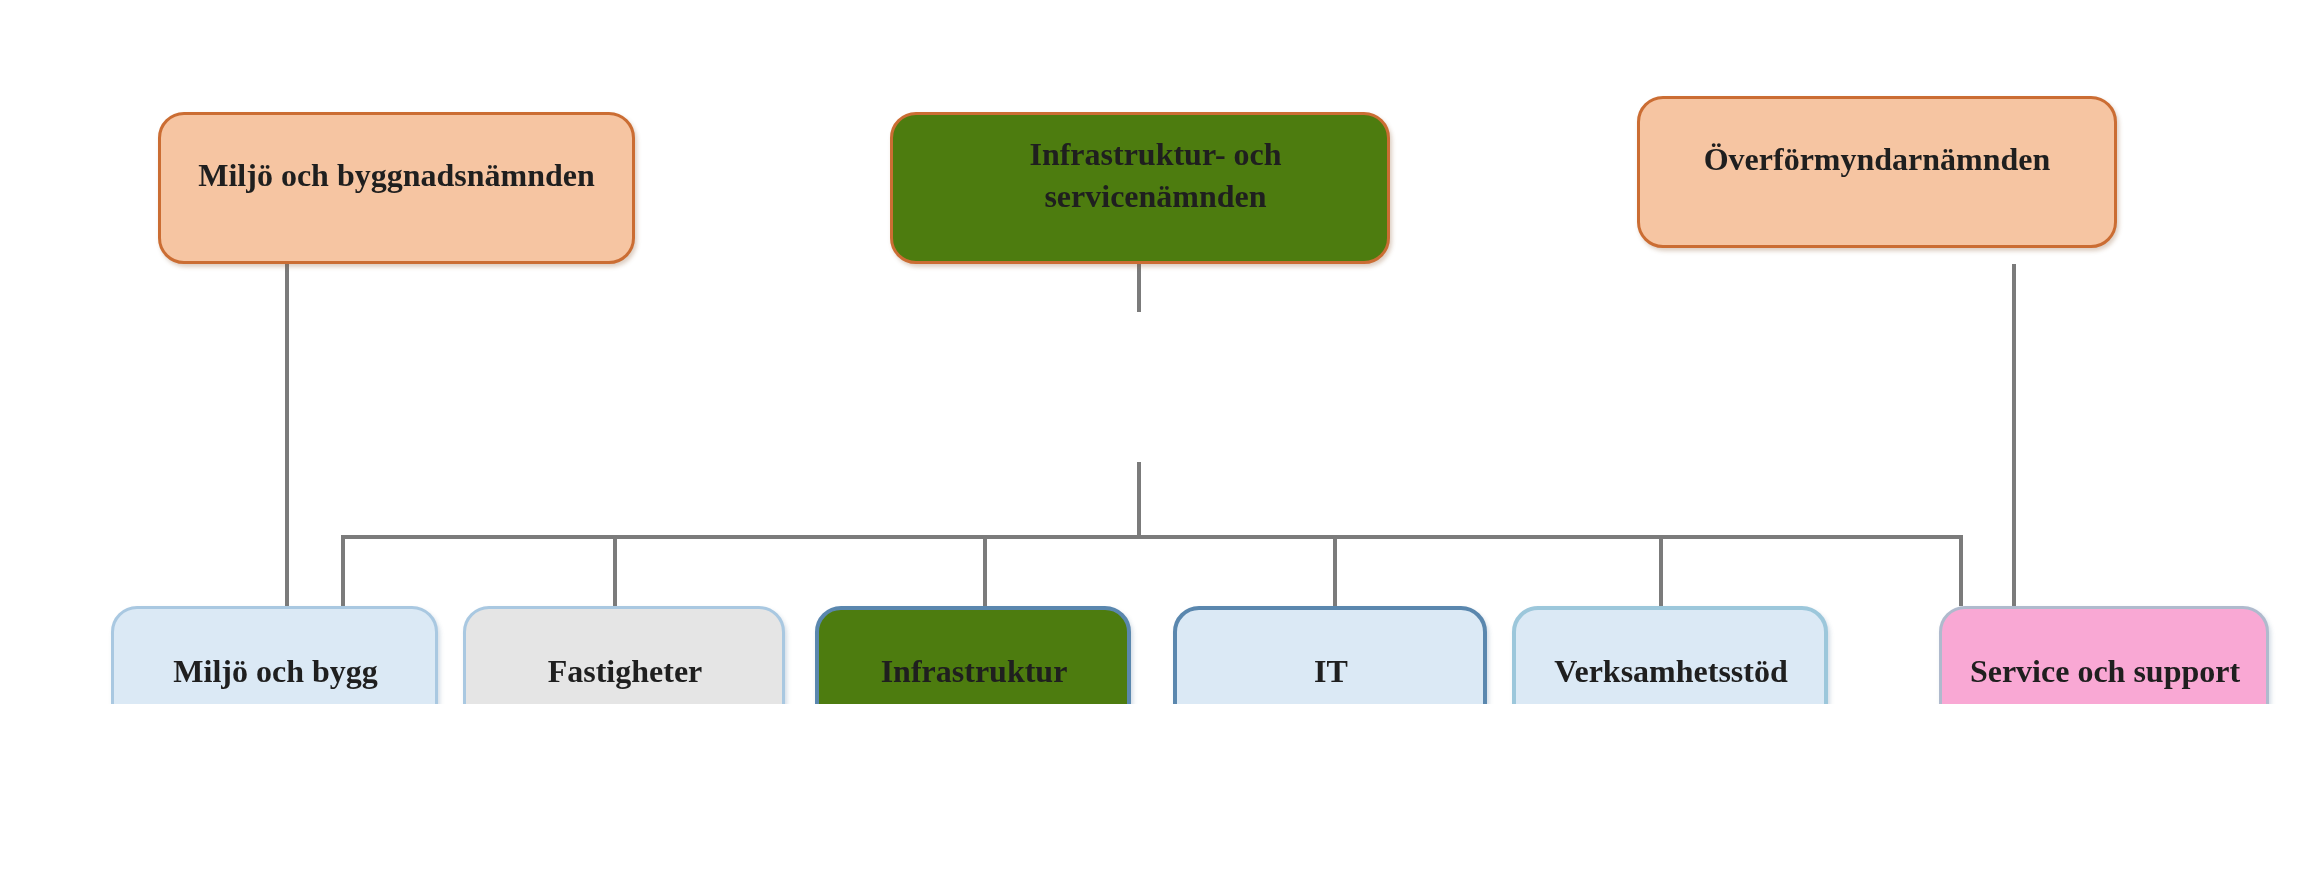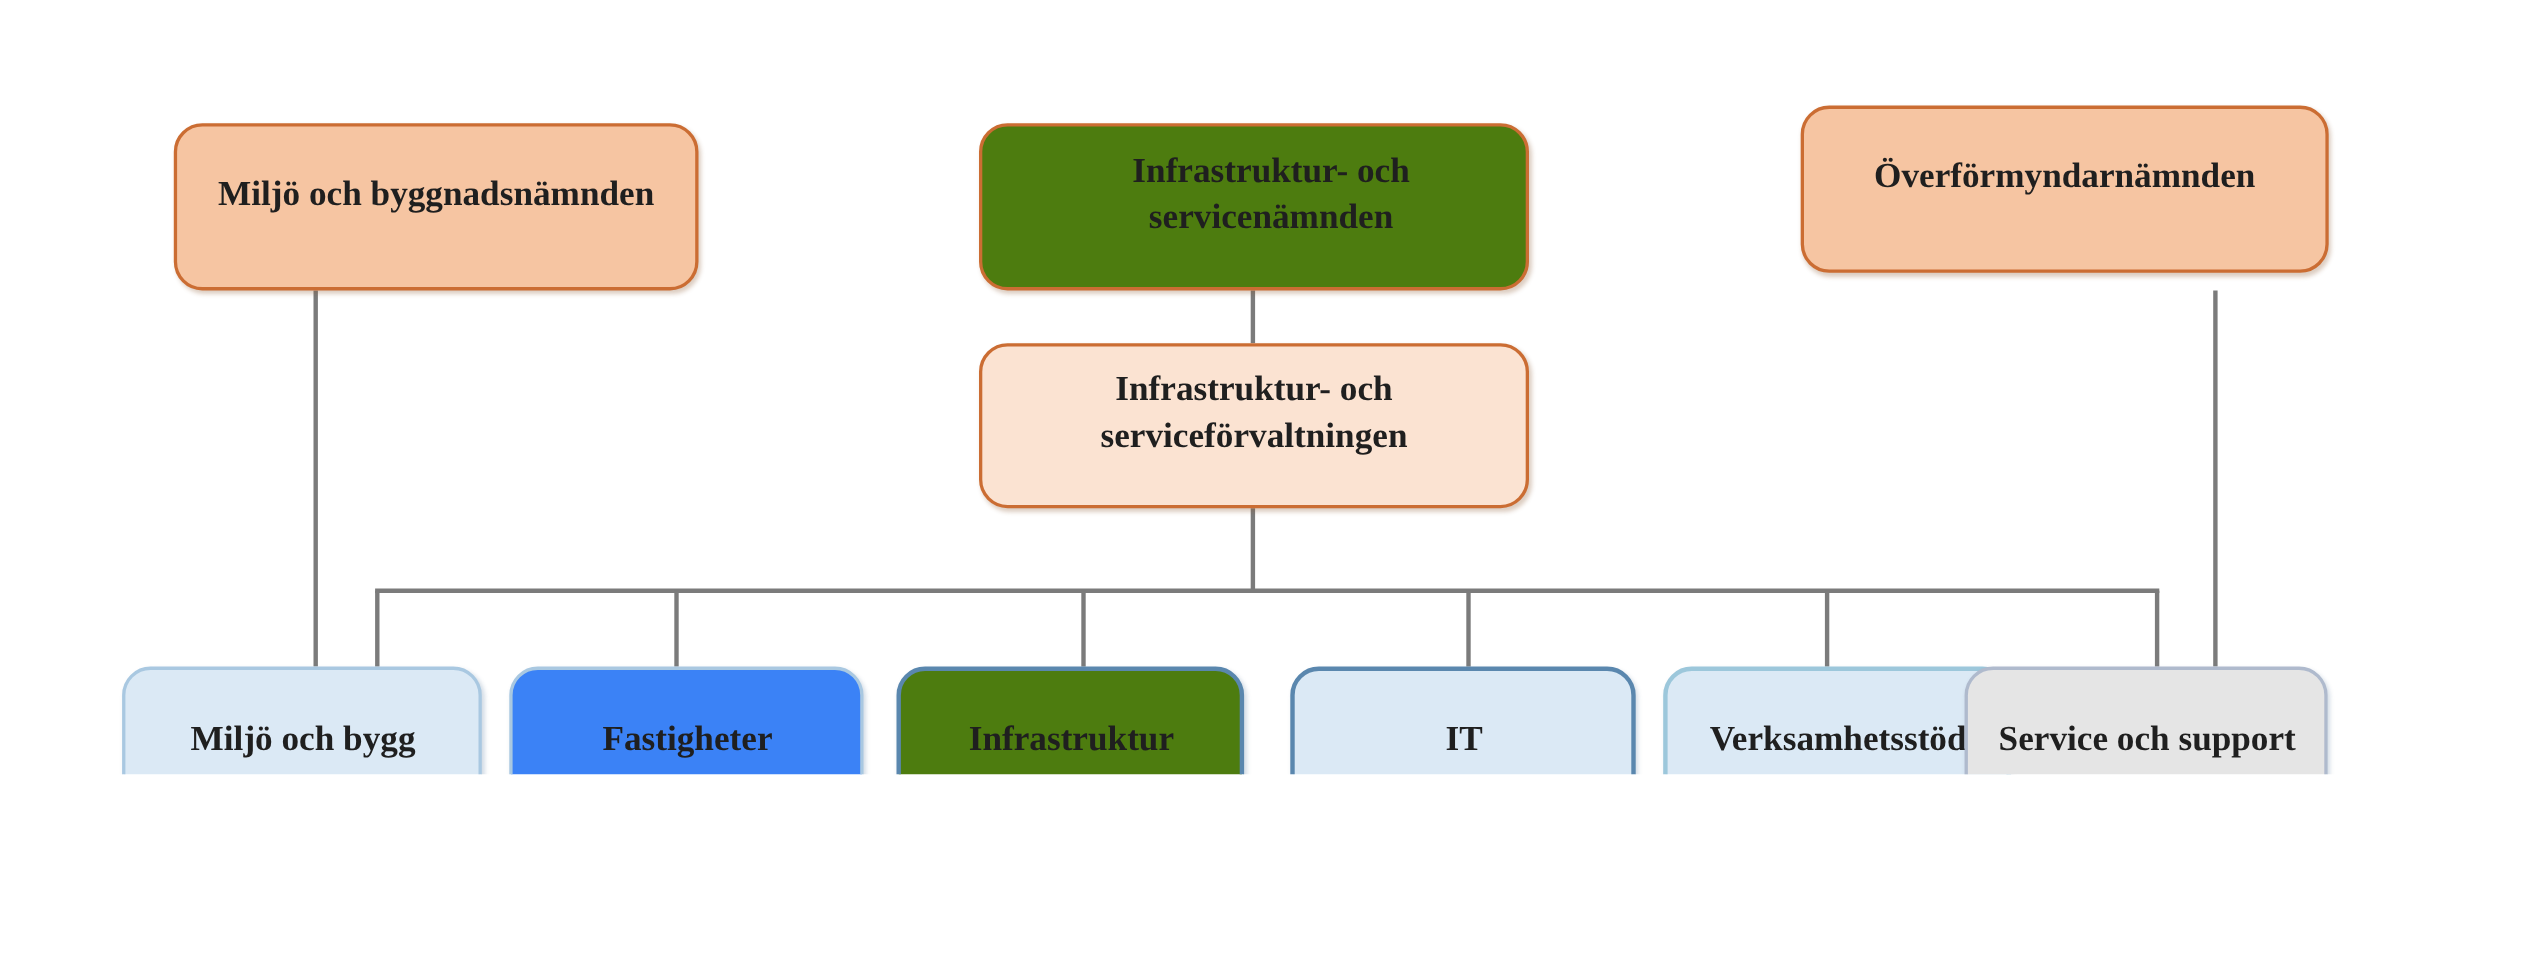--- a/index.html
+++ b/index.html
@@ -82,9 +82,6 @@
     <span class="label nowrap">Överförmyndarnämnden</span>
   </div>
 
-  <div class="node peach" style="left: 890px; top: 312px; width: 500px; height: 150px; background-color: rgb(251, 227, 210); border-color: rgb(203, 109, 51);">
-    <span class="label">Infrastruktur- och serviceförvaltningen</span>
-  </div>
 
   <div class="node blue" style="left: 111px; top: 606px; width: 327px; height: 156px; background-color: rgb(219, 233, 245); border-color: rgb(169, 200, 225);">
     <span class="label nowrap">Miljö och bygg</span>

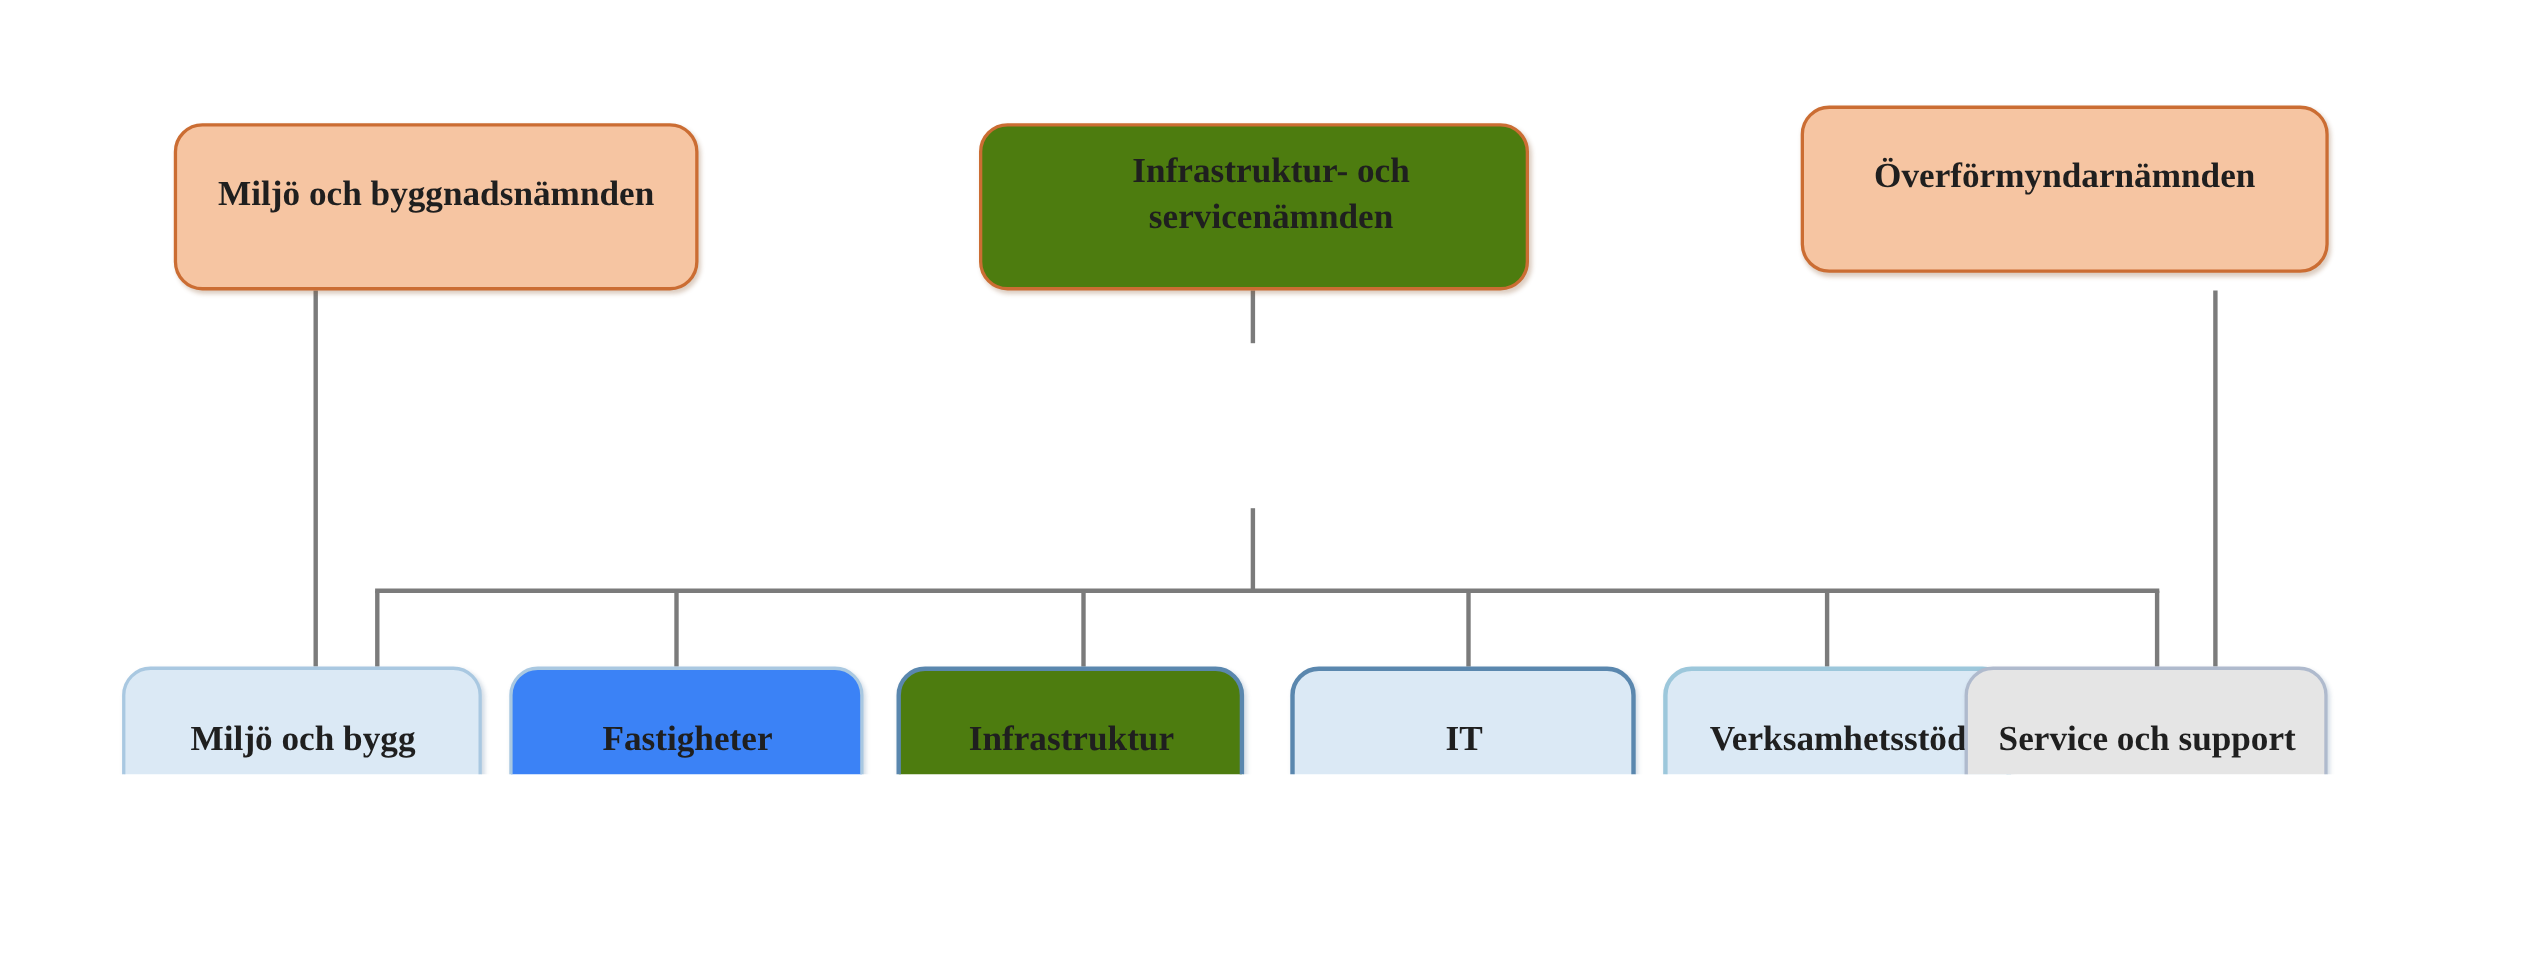--- a/index.html
+++ b/index.html
@@ -87,7 +87,7 @@
     <span class="label nowrap">Miljö och bygg</span>
   </div>
 
-  <div class="node blue" style="left: 463px; top: 606px; width: 322px; height: 156px; background-color: #3b82f6; border-color: rgb(169, 200, 225);">
+  <div class="node blue" style="left: 463px; top: 606px; width: 322px; height: 156px; background-color: #e5e5e5; border-color: rgb(169, 200, 225);">
     <span class="label nowrap">Fastigheter</span>
   </div>
 

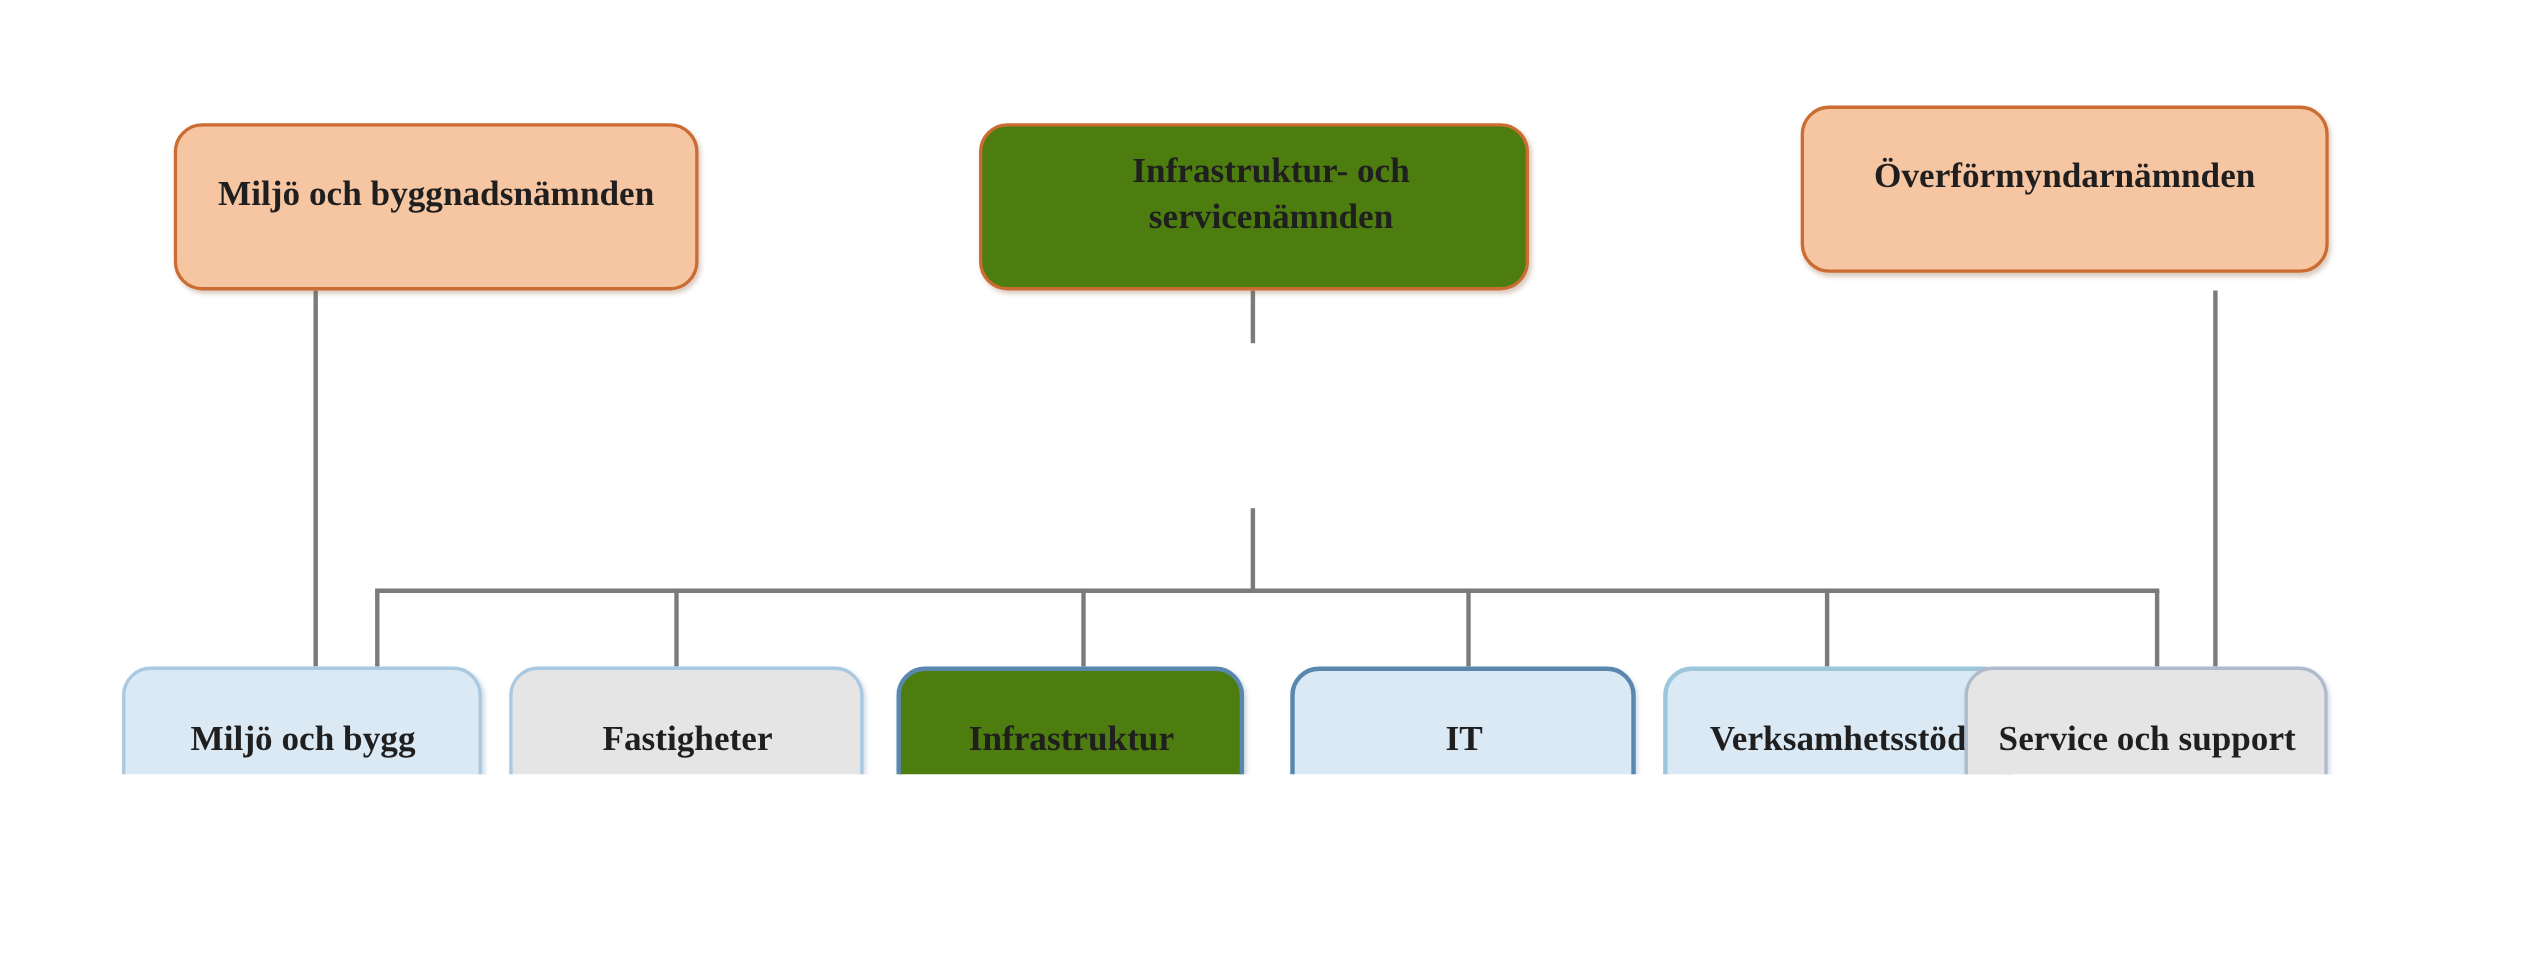--- a/index.html
+++ b/index.html
@@ -103,7 +103,7 @@
     <span class="label nowrap">IT</span>
   </div>
 
-  <div class="node blue" style="left: 1786px; top: 606px; width: 330px; height: 156px; background-color: #e5e5e5; border-color: rgb(175, 186, 205);">
+  <div class="node blue" style="left: 1939px; top: 606px; width: 330px; height: 156px; background-color: #f9a8d4; border-color: rgb(175, 186, 205);">
     <span class="label nowrap">Service och support</span>
   </div>
 

